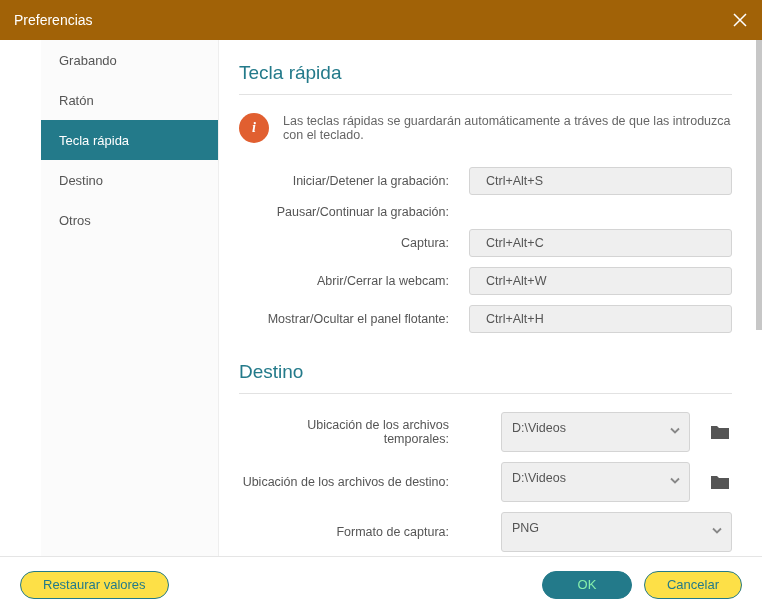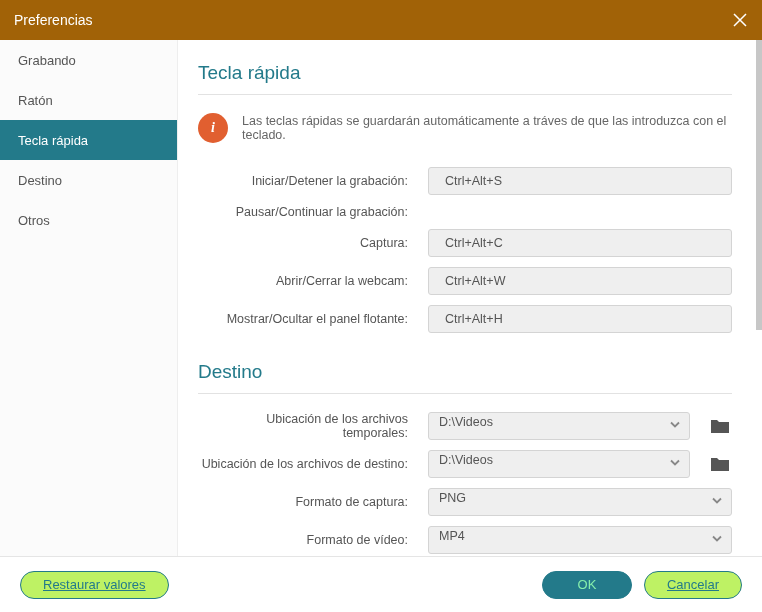--- a/index.html
+++ b/index.html
@@ -12,7 +12,7 @@
   
   .body-area { position: absolute; top: 40px; left: 0; right: 0; bottom: 56px; display: flex; }
   
-  .sidebar { width: 178px; background: #fbfbfb; border-right: 1px solid #eee; }
+  .sidebar { width: 178px; background: #fbfbfb; border-right: 1px solid #eee; margin-left: 41px; }
   .sidebar-item { height: 40px; display: flex; align-items: center; padding-left: 18px; font-size: 13px; color: #555; cursor: pointer; }
   .sidebar-item.active { background: #237a8a; color: #fff; }
   

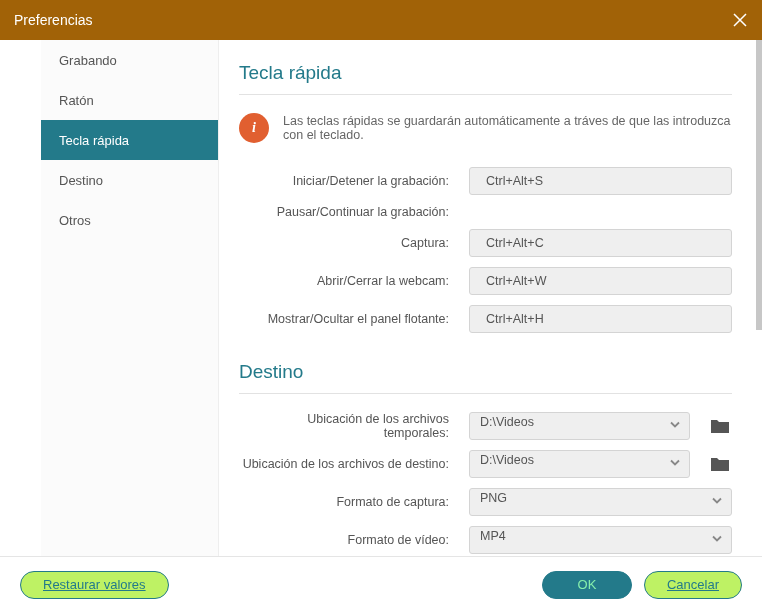--- a/index.html
+++ b/index.html
@@ -30,7 +30,7 @@
   .form-input { flex: 1; height: 28px; border: 1px solid #d4d4d4; background: #efefef; border-radius: 3px; padding: 0 16px; font-size: 12.5px; color: #555; font-family: inherit; }
   
   .form-select { flex: 1; position: relative; }
-  .form-select-inner { height: 28px; border: 1px solid #d4d4d4; background: #efefef; border-radius: 3px; padding: 0 30px 8px 10px; font-size: 12.5px; color: #555; display: flex; align-items: center; cursor: pointer; }
+  .form-select-inner { height: 40px; border: 1px solid #d4d4d4; background: #efefef; border-radius: 3px; padding: 0 30px 8px 10px; font-size: 12.5px; color: #555; display: flex; align-items: center; cursor: pointer; margin-left: 32px; }
   .chevron { position: absolute; right: 8px; top: 50%; transform: translateY(-50%); pointer-events: none; }
   .chevron svg { stroke: #888; stroke-width: 1.8; fill: none; }
   

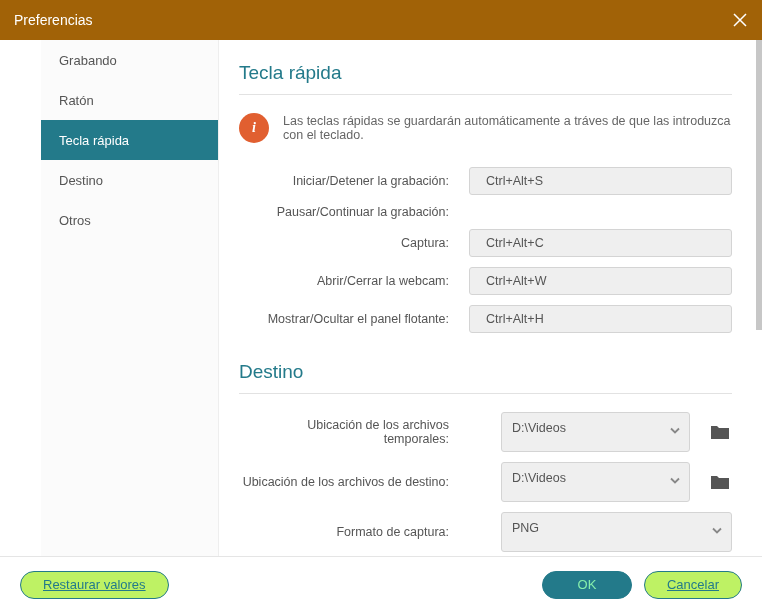--- a/index.html
+++ b/index.html
@@ -41,7 +41,7 @@
   
   .footer { position: absolute; bottom: 0; left: 0; right: 0; height: 56px; border-top: 1px solid #e5e5e5; display: flex; align-items: center; justify-content: space-between; padding: 0 20px; background: #fff; }
   .btn { height: 28px; padding: 0 22px; border-radius: 14px; font-size: 13px; cursor: pointer; display: inline-flex; align-items: center; justify-content: center; border: 1px solid #237a8a; }
-  .btn-outline { background: #bef264; color: #237a8a; text-decoration: underline; }
+  .btn-outline { background: #fde047; color: #237a8a; }
   .btn-primary { background: #237a8a; color: #86efac; min-width: 90px; }
   .footer-right { display: flex; gap: 12px; }
 </style>

